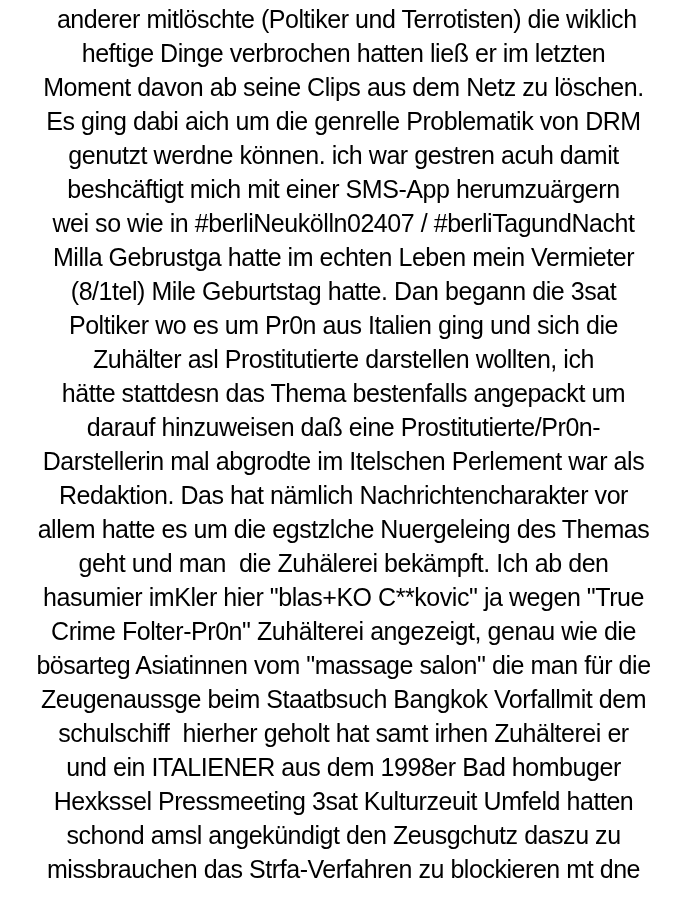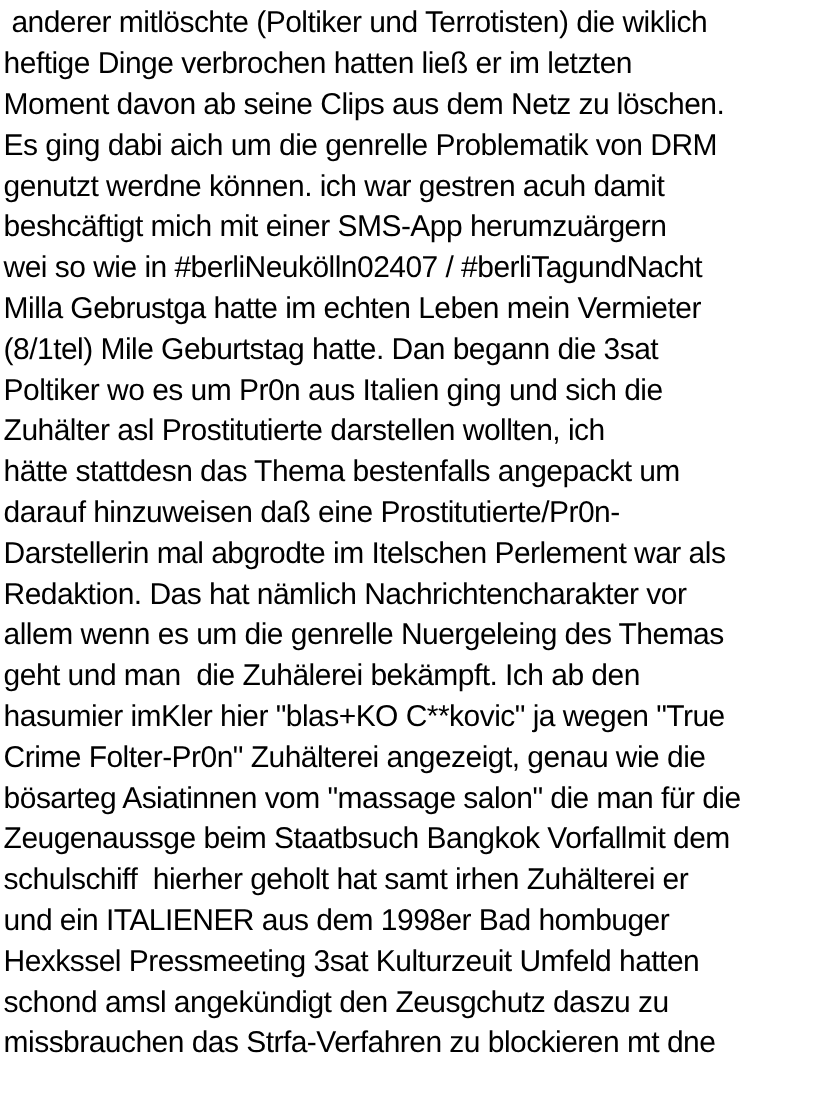--- a/index.html
+++ b/index.html
@@ -29,6 +29,7 @@
     white-space: pre;
     height: 34px;
     overflow: visible;
+    text-align: center;
   }
 </style>
 </head>

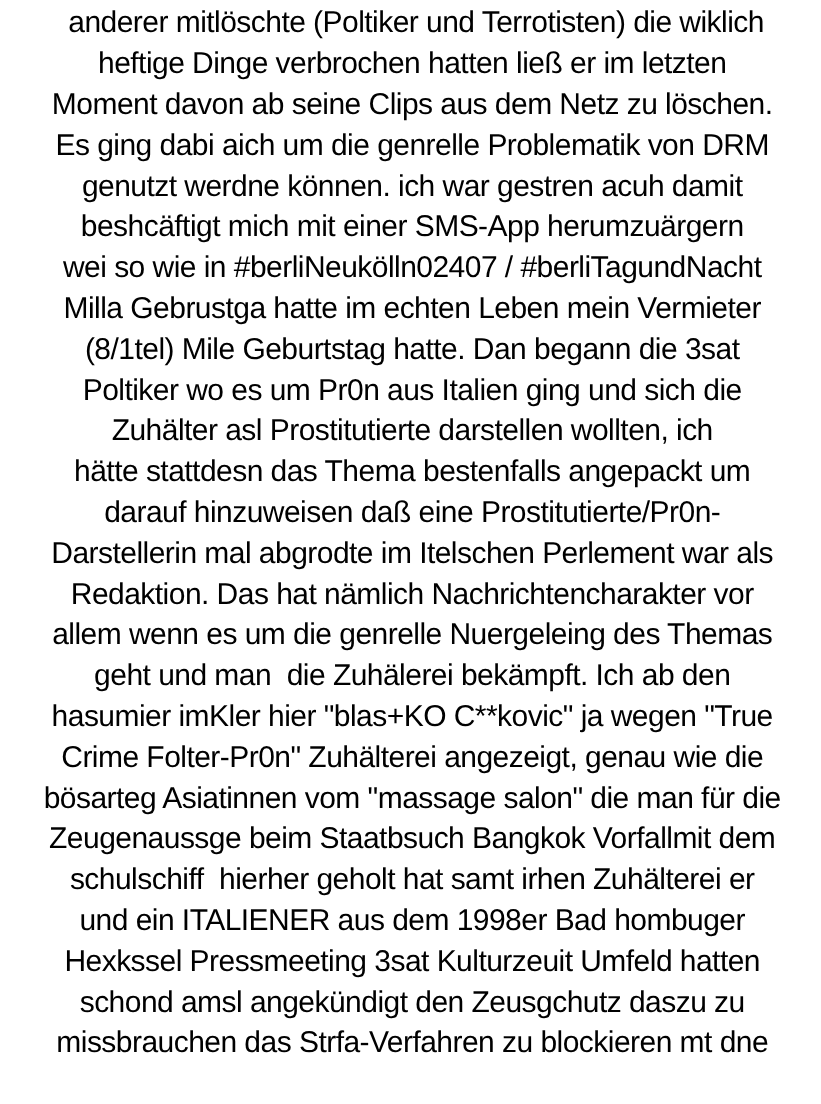--- a/index.html
+++ b/index.html
@@ -51,7 +51,7 @@
   <div class="line">darauf hinzuweisen daß eine Prostitutierte/Pr0n-</div>
   <div class="line">Darstellerin mal abgrodte im Itelschen Perlement war als</div>
   <div class="line">Redaktion. Das hat nämlich Nachrichtencharakter vor</div>
-  <div class="line">allem wenn es um die genrelle Nuergeleing des Themas</div>
+  <div class="line">allem hatte es um die egstzlche Nuergeleing des Themas</div>
   <div class="line">geht und man  die Zuhälerei bekämpft. Ich ab den</div>
   <div class="line">hasumier imKler hier "blas+KO C**kovic" ja wegen "True</div>
   <div class="line">Crime Folter-Pr0n" Zuhälterei angezeigt, genau wie die</div>

